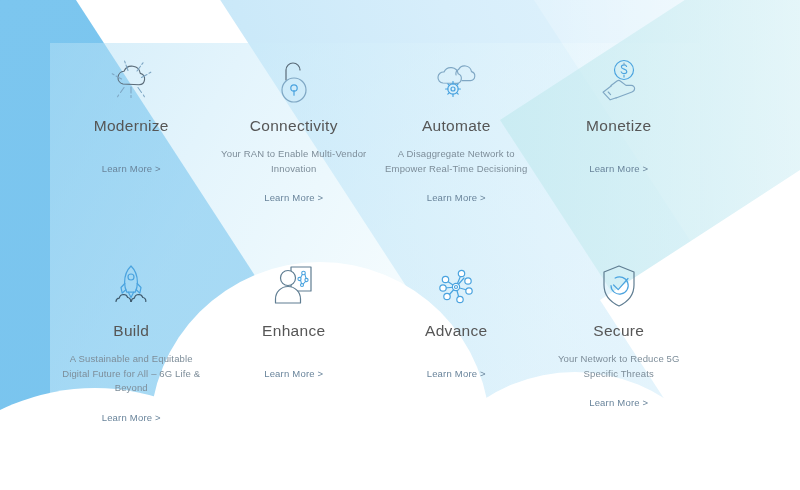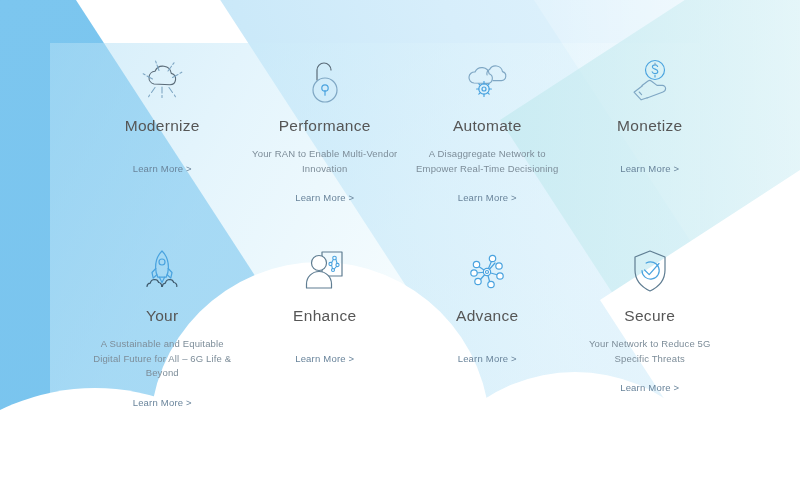--- a/index.html
+++ b/index.html
@@ -99,8 +99,7 @@
     display: grid;
     grid-template-columns: repeat(4, 1fr);
     grid-template-rows: 190px 190px;
-    row-gap: 0;
-    margin-left: 31px;
+    row-gap: 15px;
   }
   .card {
     position: relative;

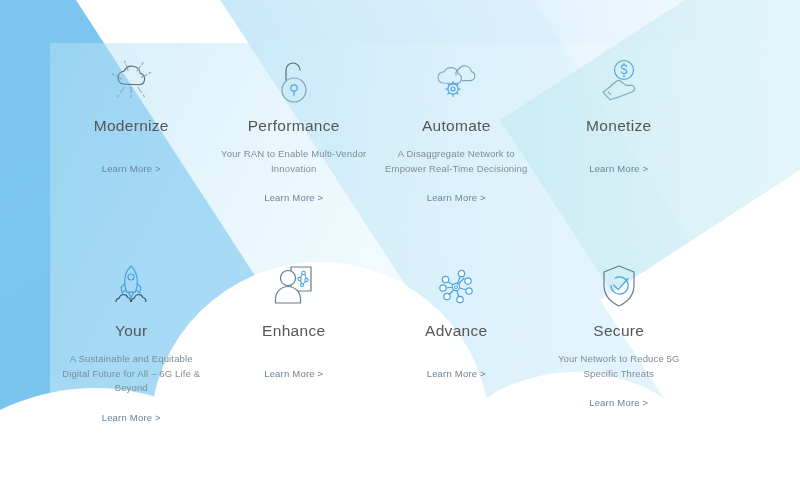--- a/index.html
+++ b/index.html
@@ -196,7 +196,7 @@
           <path d="M20 32.6 v4.6" stroke="#4aa3df"></path>
         </svg>
       </div>
-      <div class="card-title">Performance</div>
+      <div class="card-title">Connectivity</div>
       <div class="card-desc">Your RAN to Enable Multi-Vendor Innovation</div>
       <a class="card-link" href="#">Learn More &gt;</a>
     </div>

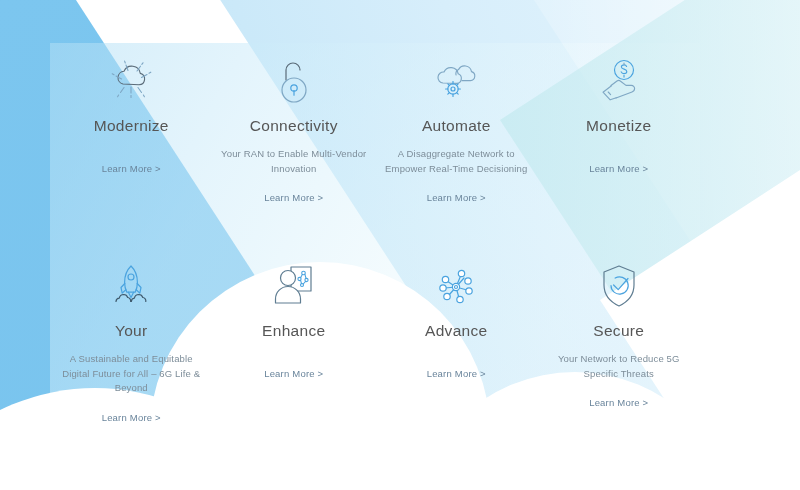--- a/index.html
+++ b/index.html
@@ -253,7 +253,7 @@
           <path d="M28.4 39.5 a3.4 3.4 0 0 1 3 -3.4 a4.6 4.6 0 0 1 4.4 -3.6 a4.2 4.2 0 0 1 4 3 a3.4 3.4 0 0 1 3 4" stroke="#3f5a6d" stroke-width="1.2"></path>
         </svg>
       </div>
-      <div class="card-title">Your</div>
+      <div class="card-title">Build</div>
       <div class="card-desc">A Sustainable and Equitable Digital Future for All – 6G Life &amp; Beyond</div>
       <a class="card-link" href="#">Learn More &gt;</a>
     </div>

